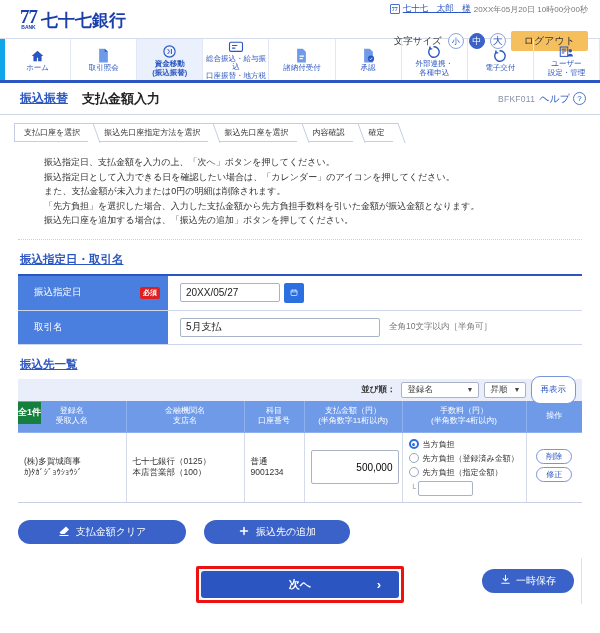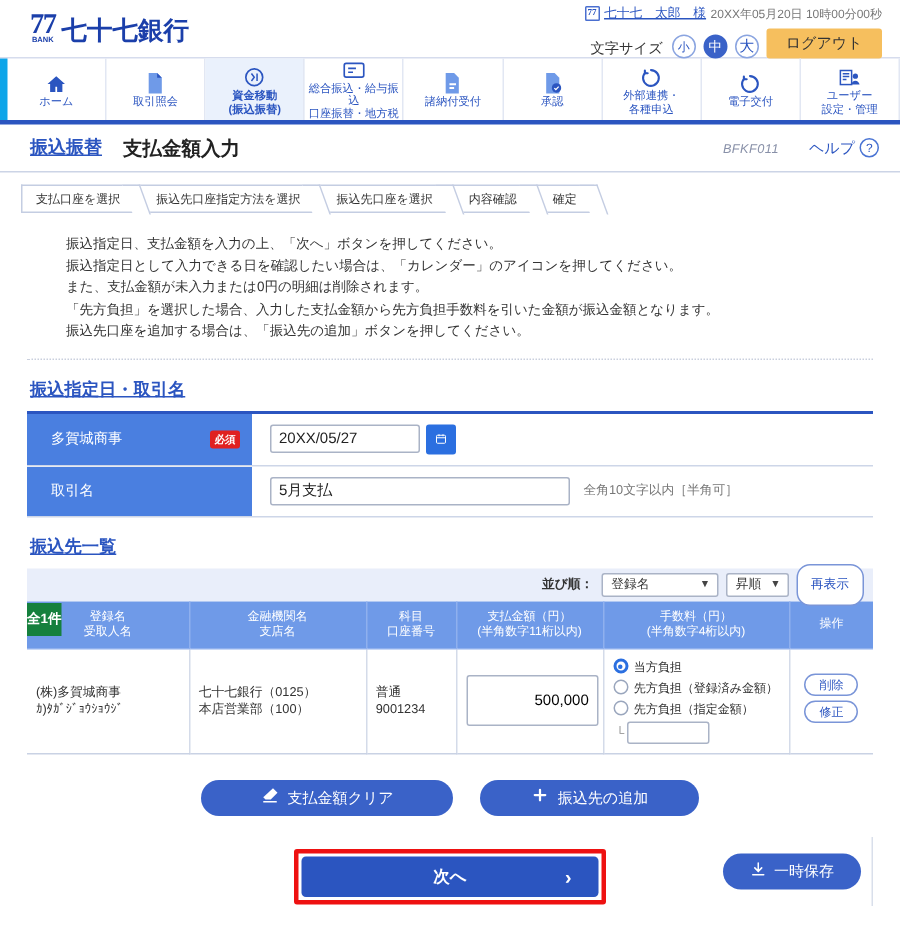--- a/index.html
+++ b/index.html
@@ -46,7 +46,7 @@
   }
   .user-name { color:#2b55c0; text-decoration: underline; font-size:8.5px; }
   .login-time { color:#777; font-size:8px; }
-  .hdr-row2 { display:flex; align-items:flex-end; justify-content:flex-end; gap:5px; margin-top:4px; }
+  .hdr-row2 { display:flex; align-items:center; justify-content:flex-end; gap:5px; margin-top:16px; }
   .txtsize-label { font-size: 9.5px; color:#333; margin-right:1px; }
   .sz {
     width:16px;height:16px;border-radius:50%;

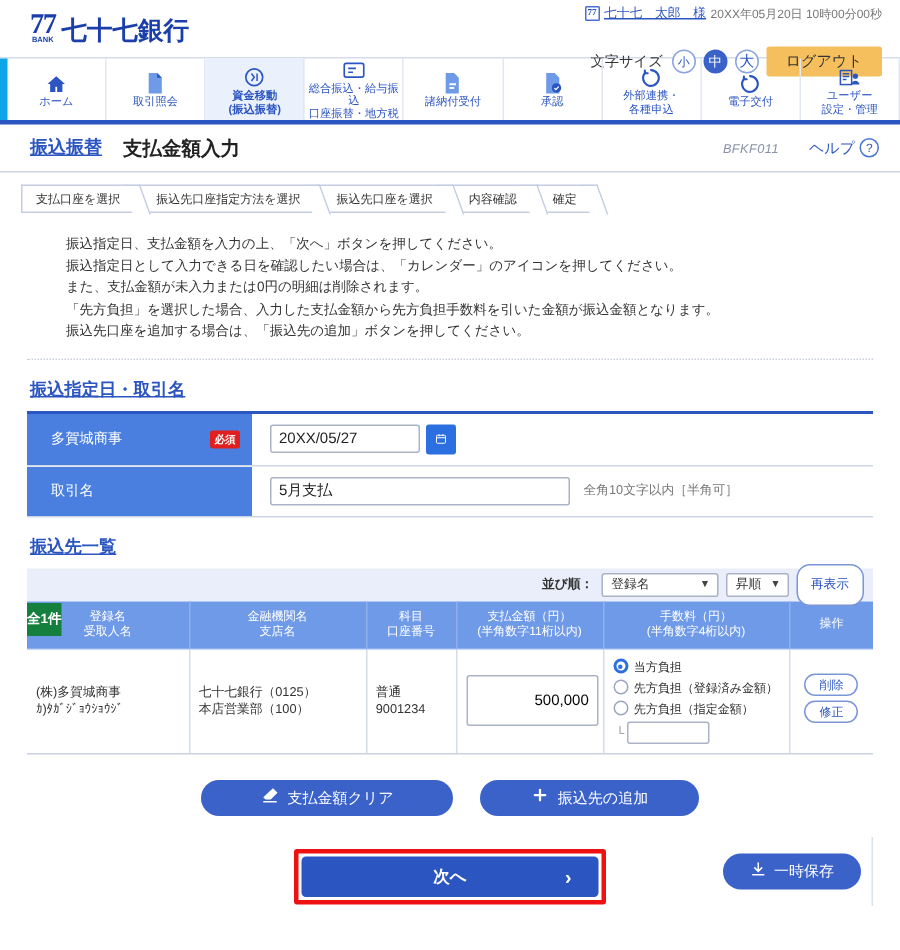--- a/index.html
+++ b/index.html
@@ -91,7 +91,7 @@
   }
   .tb-title { font-size:13px; font-weight:bold; color:#222; }
   .tb-spacer { flex:1; }
-  .tb-code { font-size:8.5px; color:#8890a8; margin-right:20px; letter-spacing:0.3px;font-style:italic;}
+  .tb-code { font-size:8.5px; color:#8890a8; margin-right:4px; letter-spacing:0.3px;}
   .tb-help { font-size:10px; color:#2b55c0; display:flex; align-items:center; gap:3px; cursor:pointer;}
   .help-circle {
     width:13px;height:13px;border-radius:50%;border:1px solid #4a74d4;

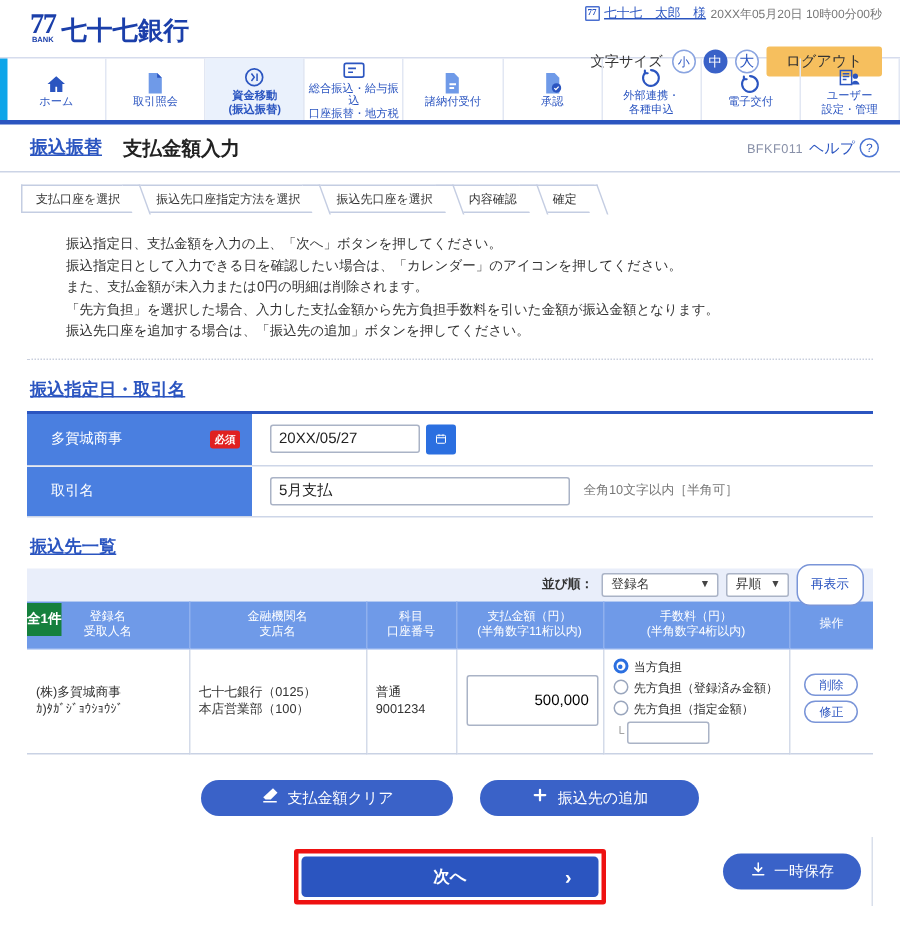--- a/index.html
+++ b/index.html
@@ -422,7 +422,7 @@
       <tbody>
           <tr>
         <td class="lbl">
-          <span>多賀城商事</span>
+          <span>振込指定日</span>
           <span class="req-badge">必須</span>
         </td>
         <td class="val">

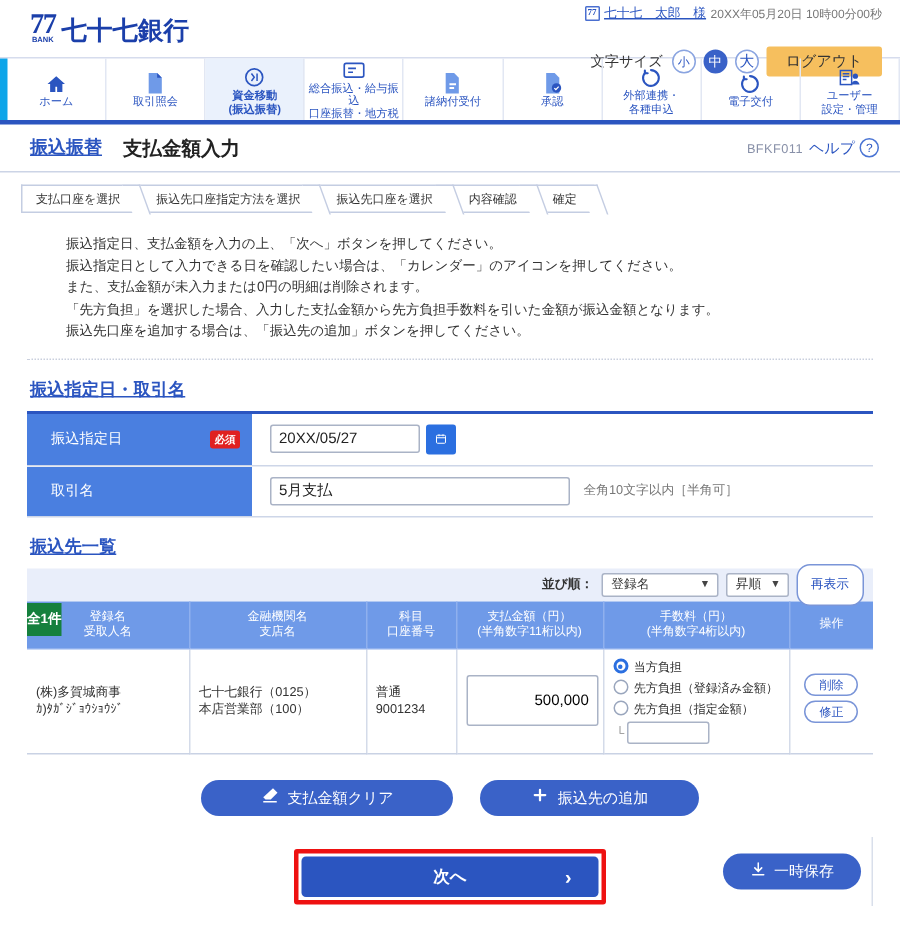--- a/index.html
+++ b/index.html
@@ -229,7 +229,7 @@
   }
 
   
-  .mid-actions { display:flex; justify-content:center; gap:18px; padding:17px 0 0 0; }
+  .mid-actions { display:flex; justify-content:flex-start; gap:18px; padding:17px 0 0 0; }
   .pill {
     background:#3a62c8; color:#fff; border:none; border-radius:13px;
     height:24px; font-size:10px; display:flex; align-items:center;

